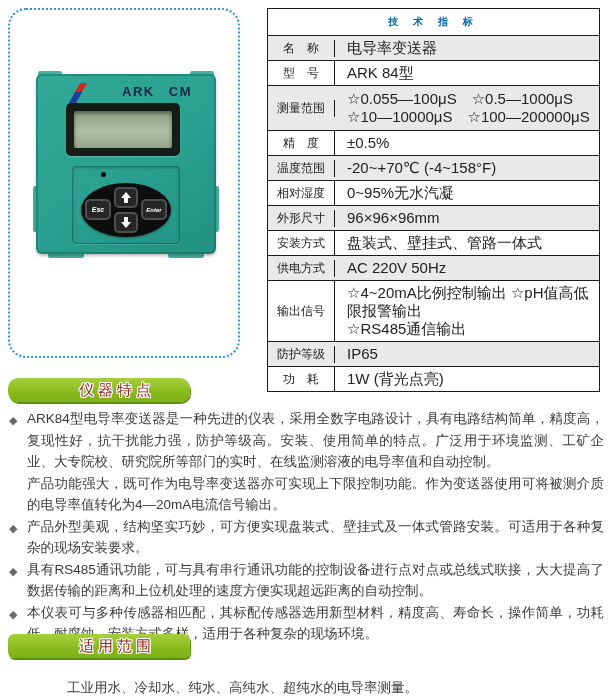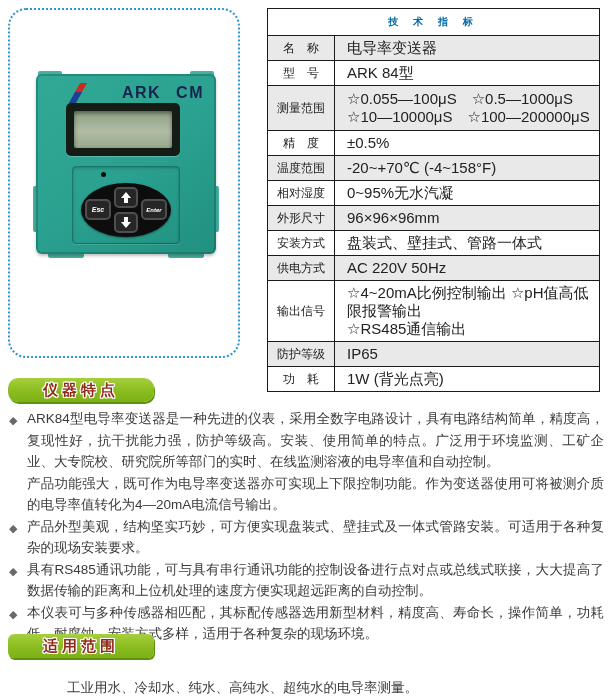--- a/index.html
+++ b/index.html
@@ -53,7 +53,7 @@
                  font-size:10px; letter-spacing:6px; color:#0369a1; }
   .spec-row { display:flex; border-top:1px solid #1a1a1a; min-height:23px; align-items:stretch; }
   .spec-row.tall { min-height:44px; }
-  .spec-row.gray { background:#e9e9e9; }
+  .spec-row.gray { background:#e9e9e9;align-items:center; }
   .spec-label { width:66px; flex:0 0 66px; display:flex; align-items:center; justify-content:center;
                 border-right:1px solid #1a1a1a; font-size:12px; color:#222; text-align:center; }
   .spec-value { flex:1; display:flex; flex-direction:column; justify-content:center;

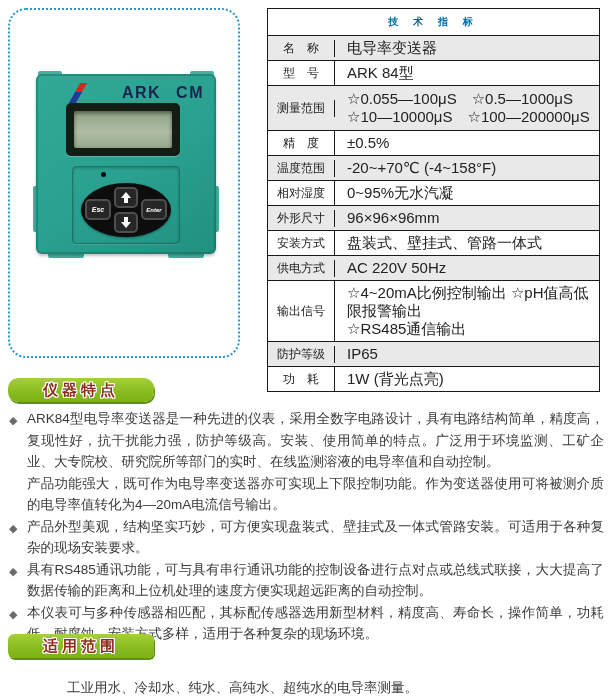--- a/index.html
+++ b/index.html
@@ -22,7 +22,7 @@
   .brand-logo { position:absolute; left:32px; top:8px; width:20px; height:22px; }
   .logo-red  { position:absolute; left:9px; top:1px; width:7px; height:11px; background:#cf2a20; transform:skewX(-30deg); }
   .logo-blue { position:absolute; left:4px; top:10px; width:7px; height:11px; background:#1e3d96; transform:skewX(-30deg); }
-  .brand-text { position:absolute; left:86px; top:10px; font-size:16px; font-weight:bold;
+  .brand-text { position:absolute; left:86px; top:10px; font-size:13px; font-weight:bold;
                 color:#17254d; letter-spacing:1.5px; word-spacing:9px; }
   .lcd-frame { position:absolute; left:30px; top:29px; width:114px; height:53px;
                background:#141c15; border-radius:5px; box-shadow:0 1px 1px rgba(255,255,255,.25); }

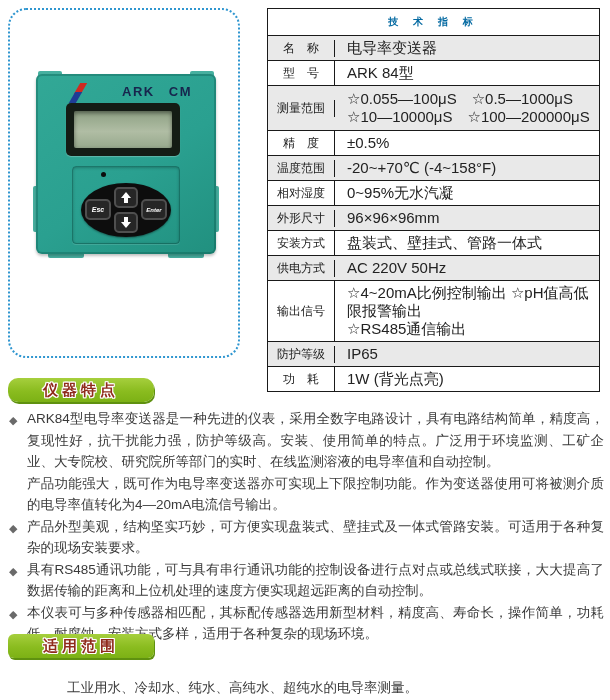--- a/index.html
+++ b/index.html
@@ -63,10 +63,10 @@
   .section-heading { position:absolute; left:8px; width:146px; height:24px; border-radius:10px;
                      background:linear-gradient(180deg,#a6cf3d 0%,#8abc1f 55%,#7cb115 100%);
                      box-shadow:1px 2px 0 #5f9110;
-                     text-align:center; line-height:24px; font-size:15px; font-weight:bold;
+                     text-align:center; line-height:24px; font-size:15px; font-weight:normal;
                      color:#8f2b1b; letter-spacing:4px;
                      text-shadow:-1px 0 0 #fff,1px 0 0 #fff,0 -1px 0 #fff,0 1px 0 #fff,
-                                 1px 1px 0 #fff,-1px -1px 0 #fff,1px -1px 0 #fff,-1px 1px 0 #fff; }
+                                 1px 1px 0 #fff,-1px -1px 0 #fff,1px -1px 0 #fff,-1px 1px 0 #fff;padding-left:36px; }
   #features-heading { top:378px; }
   #scope-heading    { top:634px;border-radius:6px; }
 

